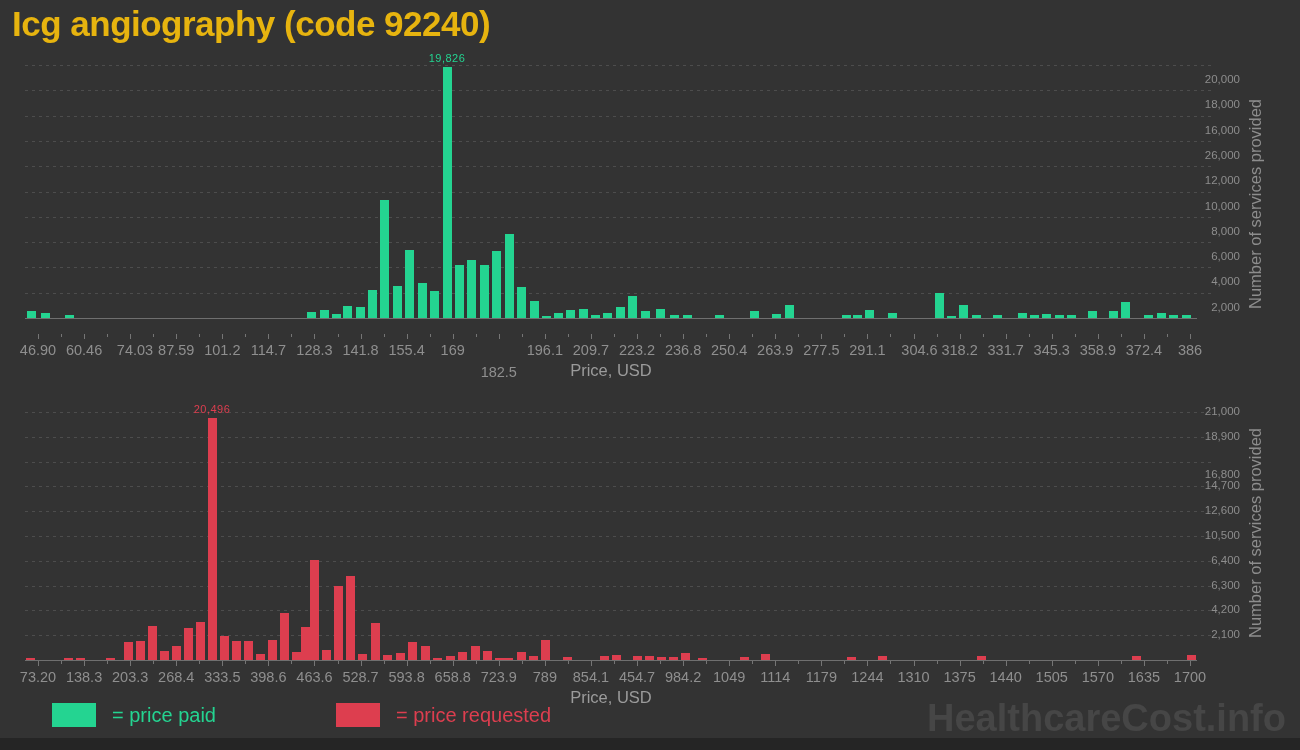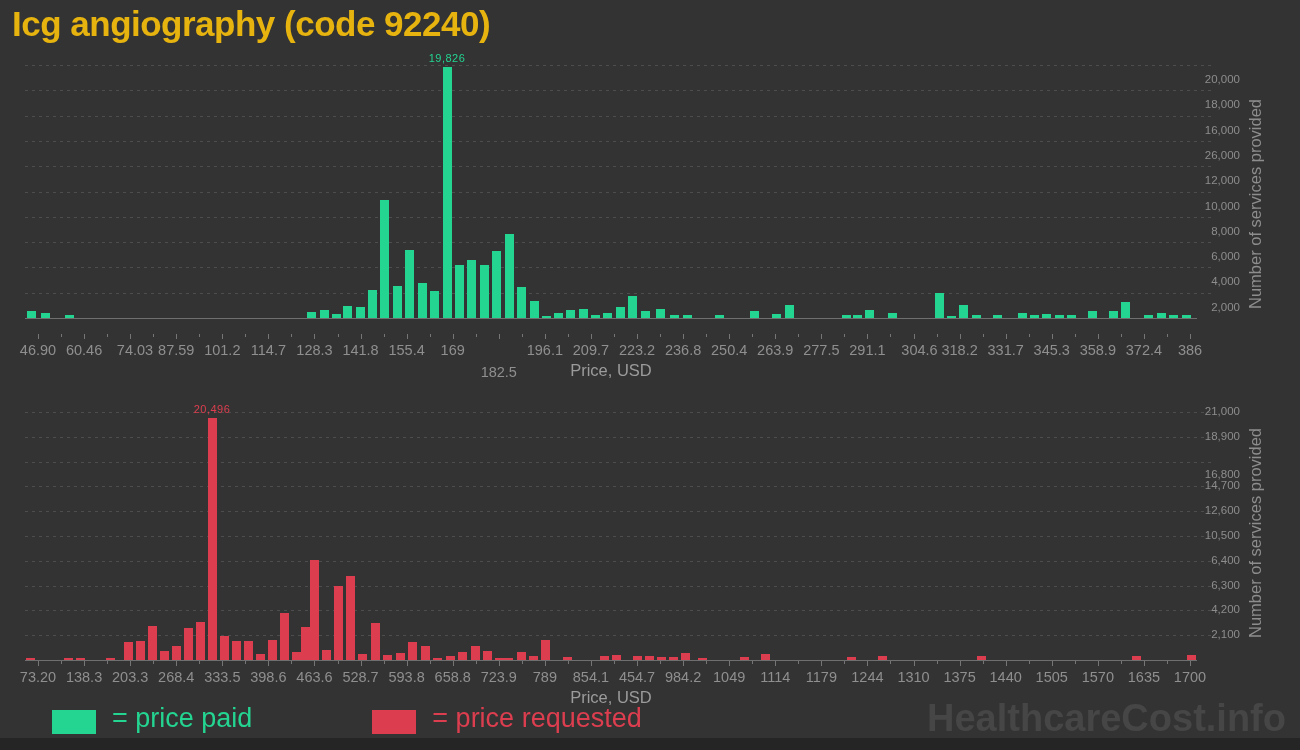--- a/index.html
+++ b/index.html
@@ -22,7 +22,7 @@
   .tick.minor{height:3px;}
   .xtick{position:absolute;top:8px;width:46px;text-align:center;font-size:14.5px;color:#8f8f8f;}
   .xlabel{position:absolute;top:27px;left:0;width:100%;text-align:center;font-size:16.5px;color:#9b9b9b;}
-  .legend{position:absolute;left:52px;top:703px;display:flex;align-items:flex-end;font-size:27px;}
+  .legend{position:absolute;left:52px;top:703px;display:flex;align-items:flex-end;font-size:20px;}
   .swatch{width:44px;height:24px;margin-right:16px;}
   .legend .gap{width:120px;}
   .watermark{position:absolute;right:14px;top:697px;font-size:38px;font-weight:600;color:#464646;}

